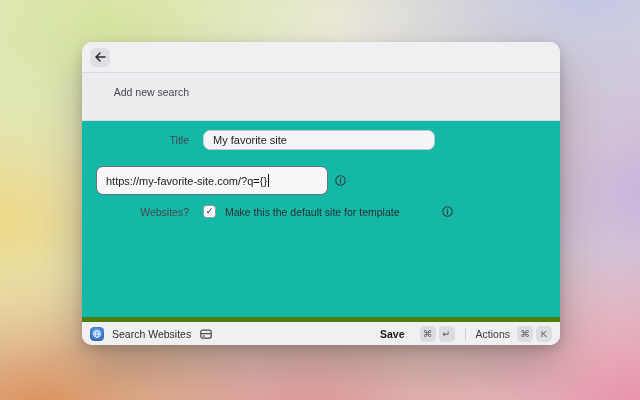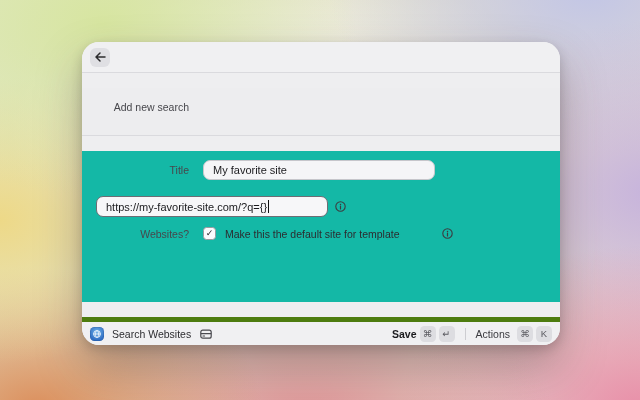--- a/index.html
+++ b/index.html
@@ -28,11 +28,10 @@
   .window {
     position: absolute; left: 82px; top: 42px; width: 478px; height: 303px;
     background: #eeeef0;
-    border-radius: 17px;
+    border-radius: 10px;
     box-shadow: 0 22px 45px rgba(70,45,50,0.35), 0 4px 12px rgba(0,0,0,0.18);
     display: flex; flex-direction: column;
     overflow: hidden;
-    gap: 15px;
   }
 
   

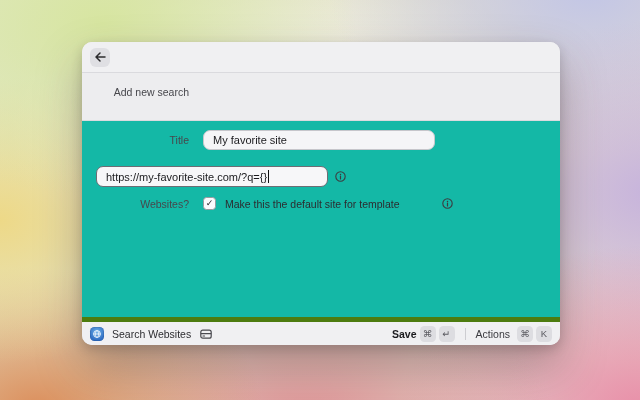--- a/index.html
+++ b/index.html
@@ -99,7 +99,7 @@
   }
   .text-input.focused {
     border: 1.5px solid #6d6d74;
-    height: 21px;
+    height: 29px;
     background: #f7f7f9;
   }
   .caret {

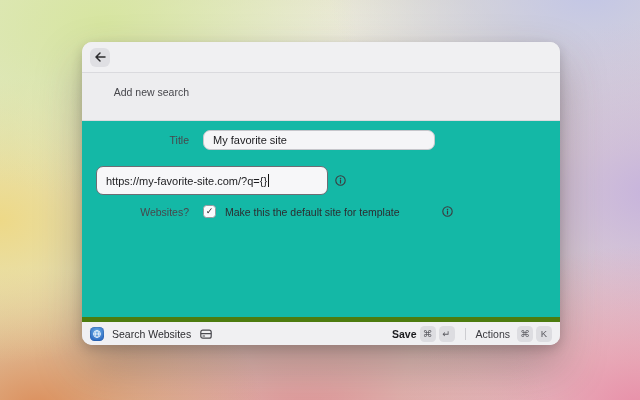--- a/index.html
+++ b/index.html
@@ -145,7 +145,7 @@
     font-size: 9.5px; color: #5b5b61;
     margin-left: 3px;
   }
-  .save-label { font-weight: 700; color: #1b1b1e; margin-right: 0; }
+  .save-label { font-weight: 700; color: #1b1b1e; margin-right: 12px; }
   .actions-label { color: #3a3a3f; margin: 0 4px 0 10px; text-align: right; }
   .footer-divider {
     width: 1px; height: 12px; background: #cdcdd1; margin-left: 10px;

